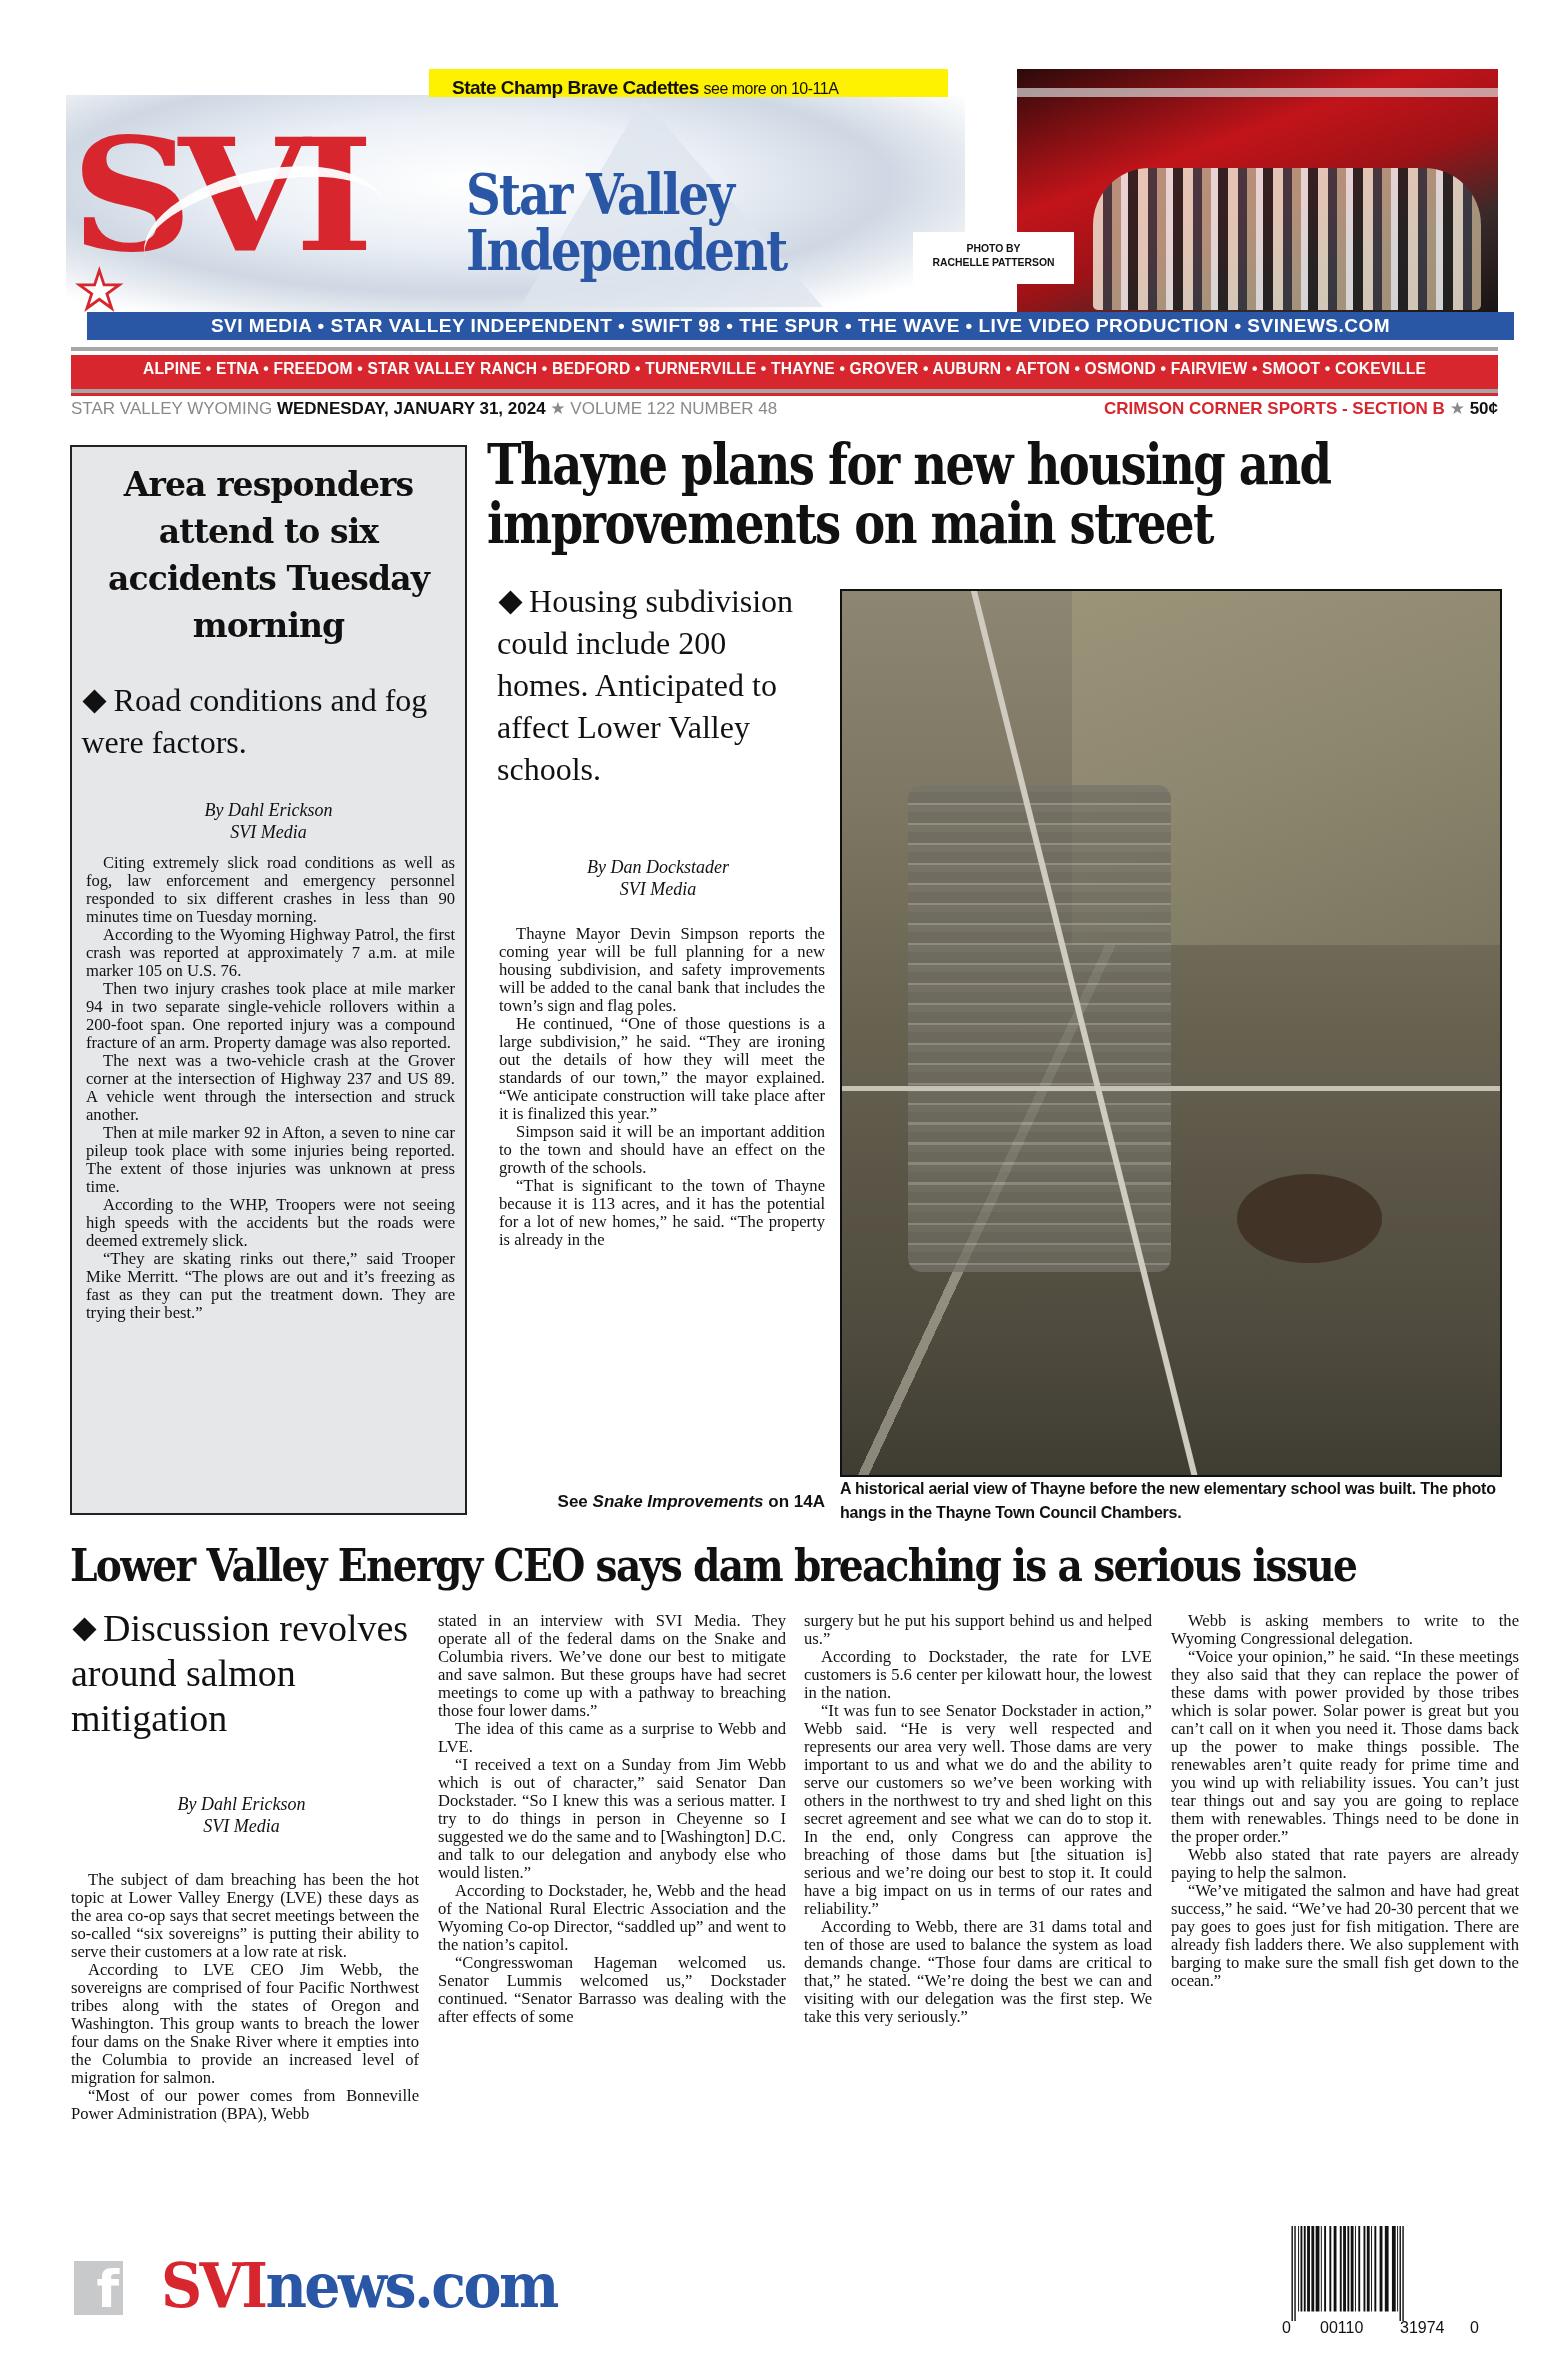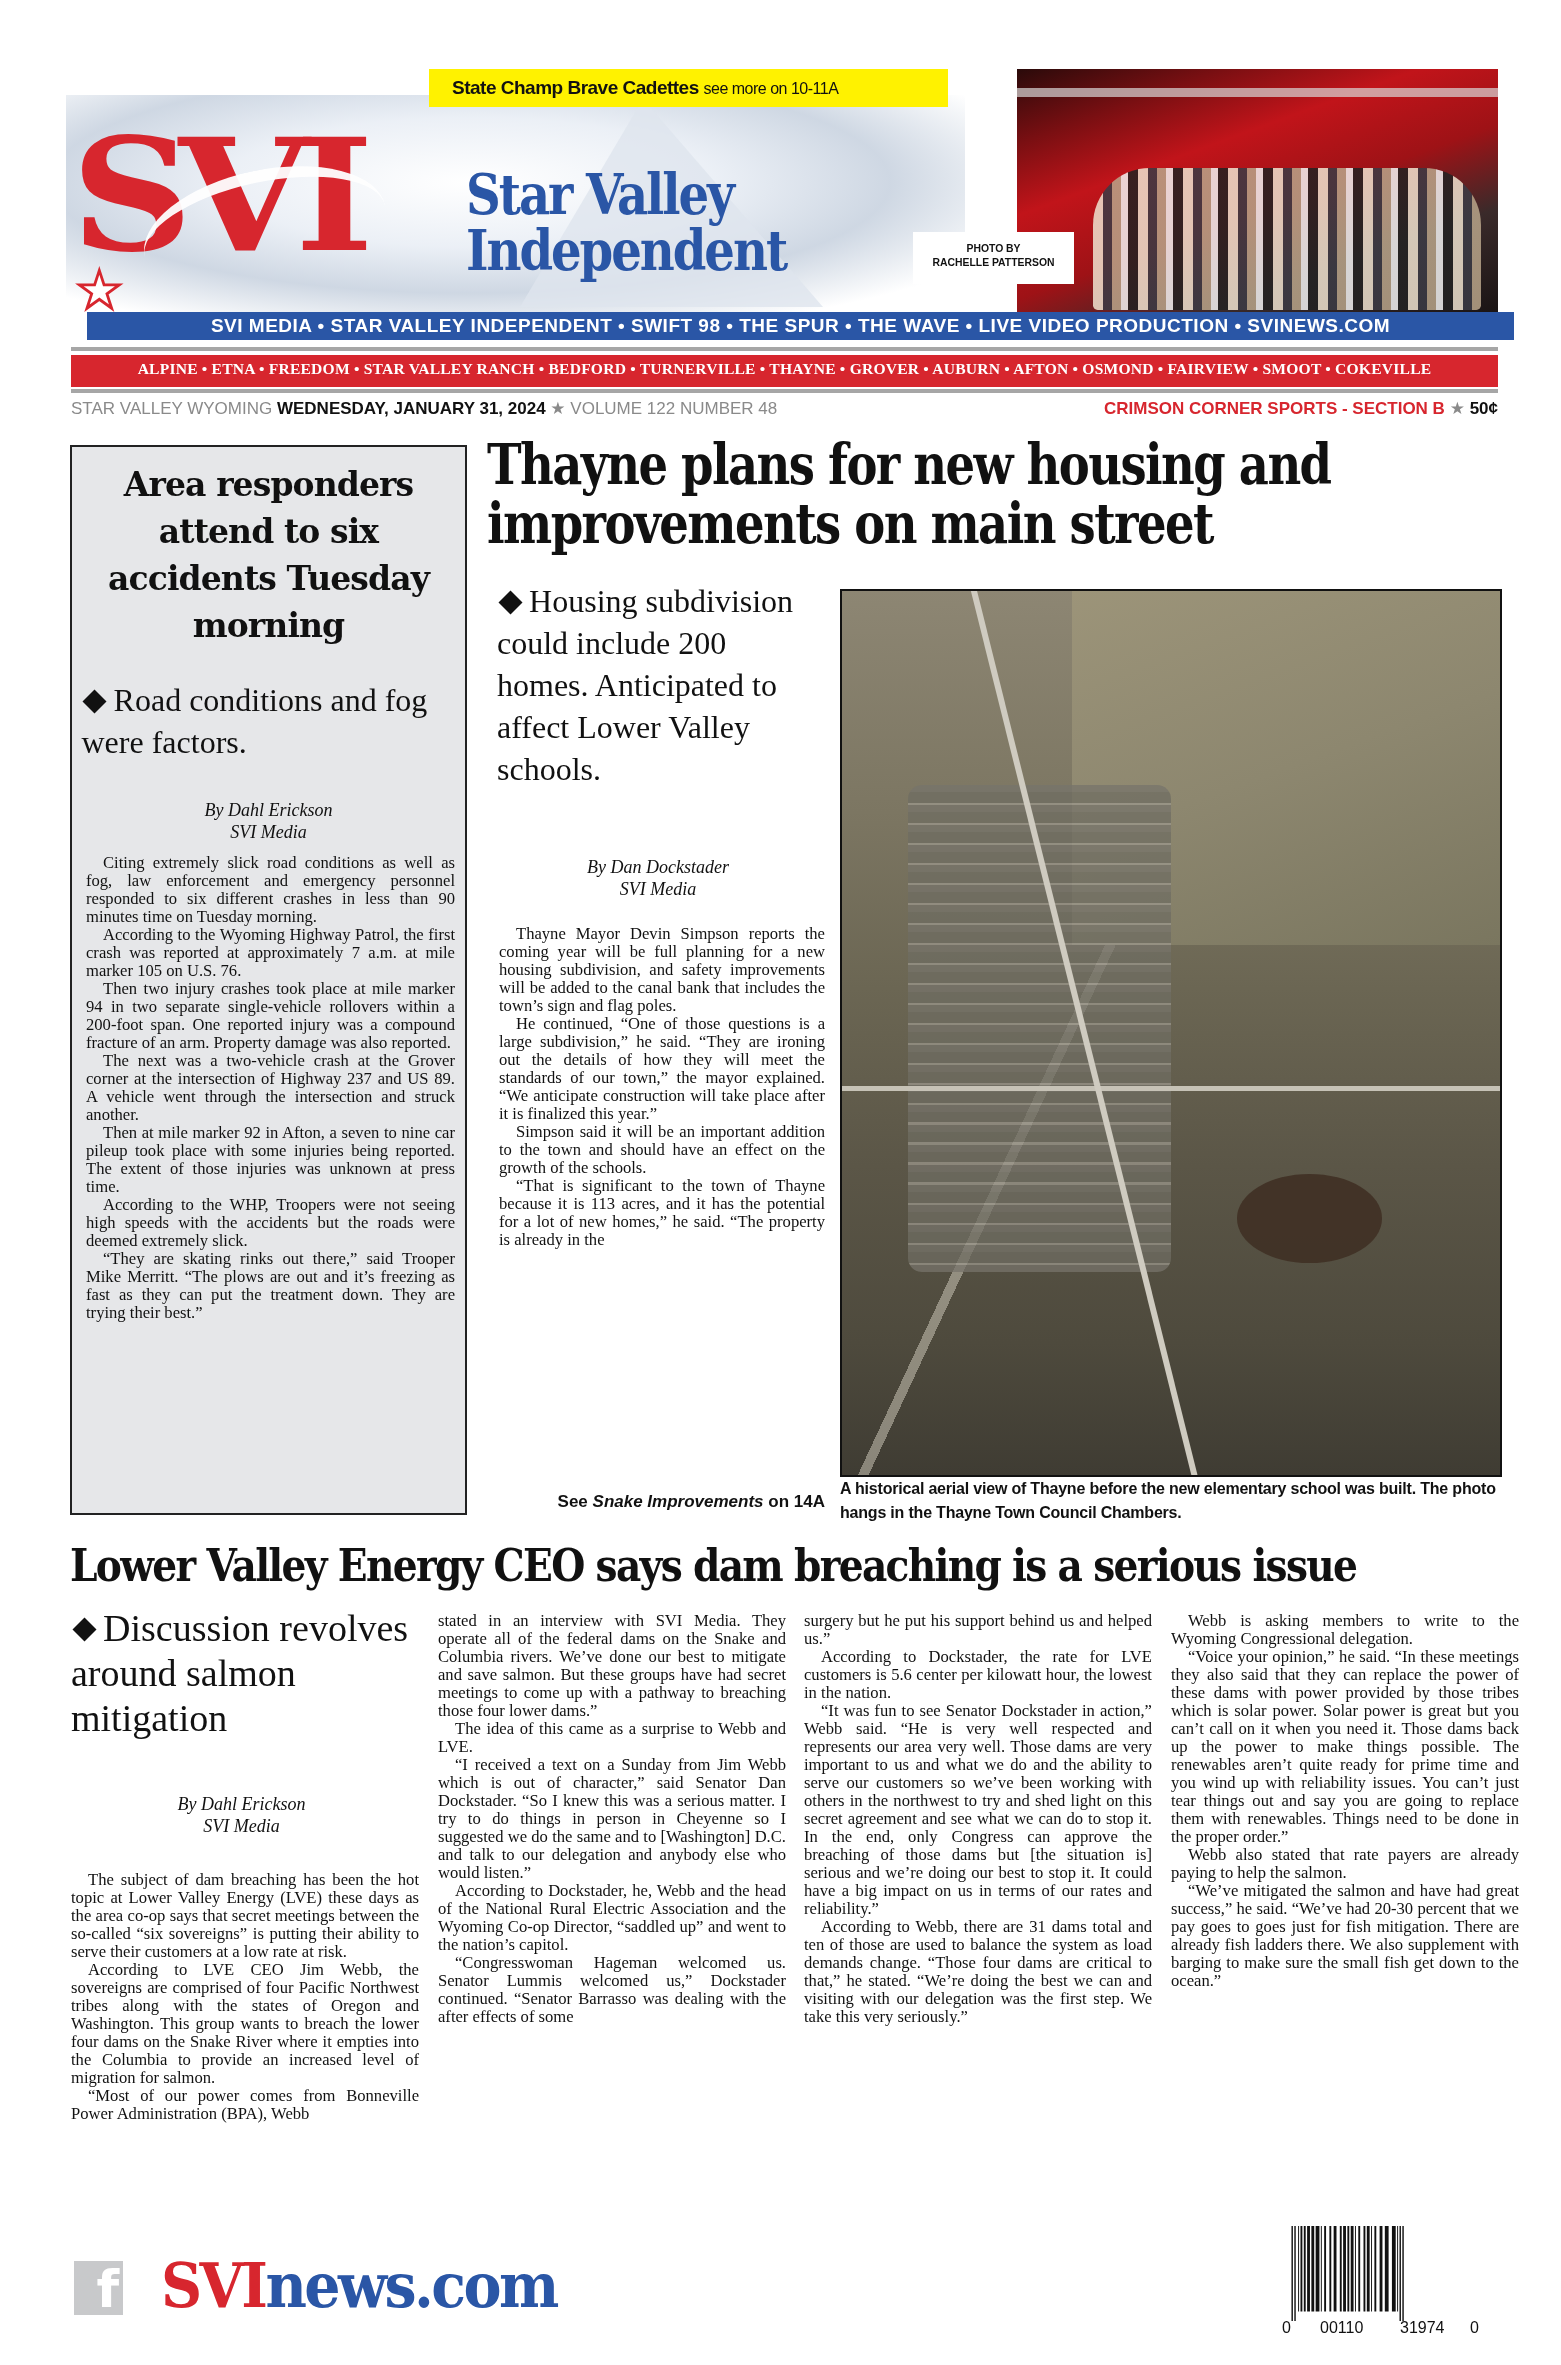--- a/index.html
+++ b/index.html
@@ -8,7 +8,7 @@
 
   
   .masthead { position: absolute; left: 0; top: 0; width: 1561px; height: 426px; }
-  .teaser { position: absolute; left: 429px; top: 69px; width: 519px; height: 38px; background: #fff200;
+  .teaser { position: absolute; left: 429px; top: 69px; width: 519px; height: 28px; background: #fff200;
     font-family: "Liberation Sans", sans-serif; font-weight: bold; font-size: 19px; line-height: 38px;
     padding-left: 23px; letter-spacing: -0.5px; color: #111; }
   .teaser .small { font-weight: normal; font-size: 16px; }

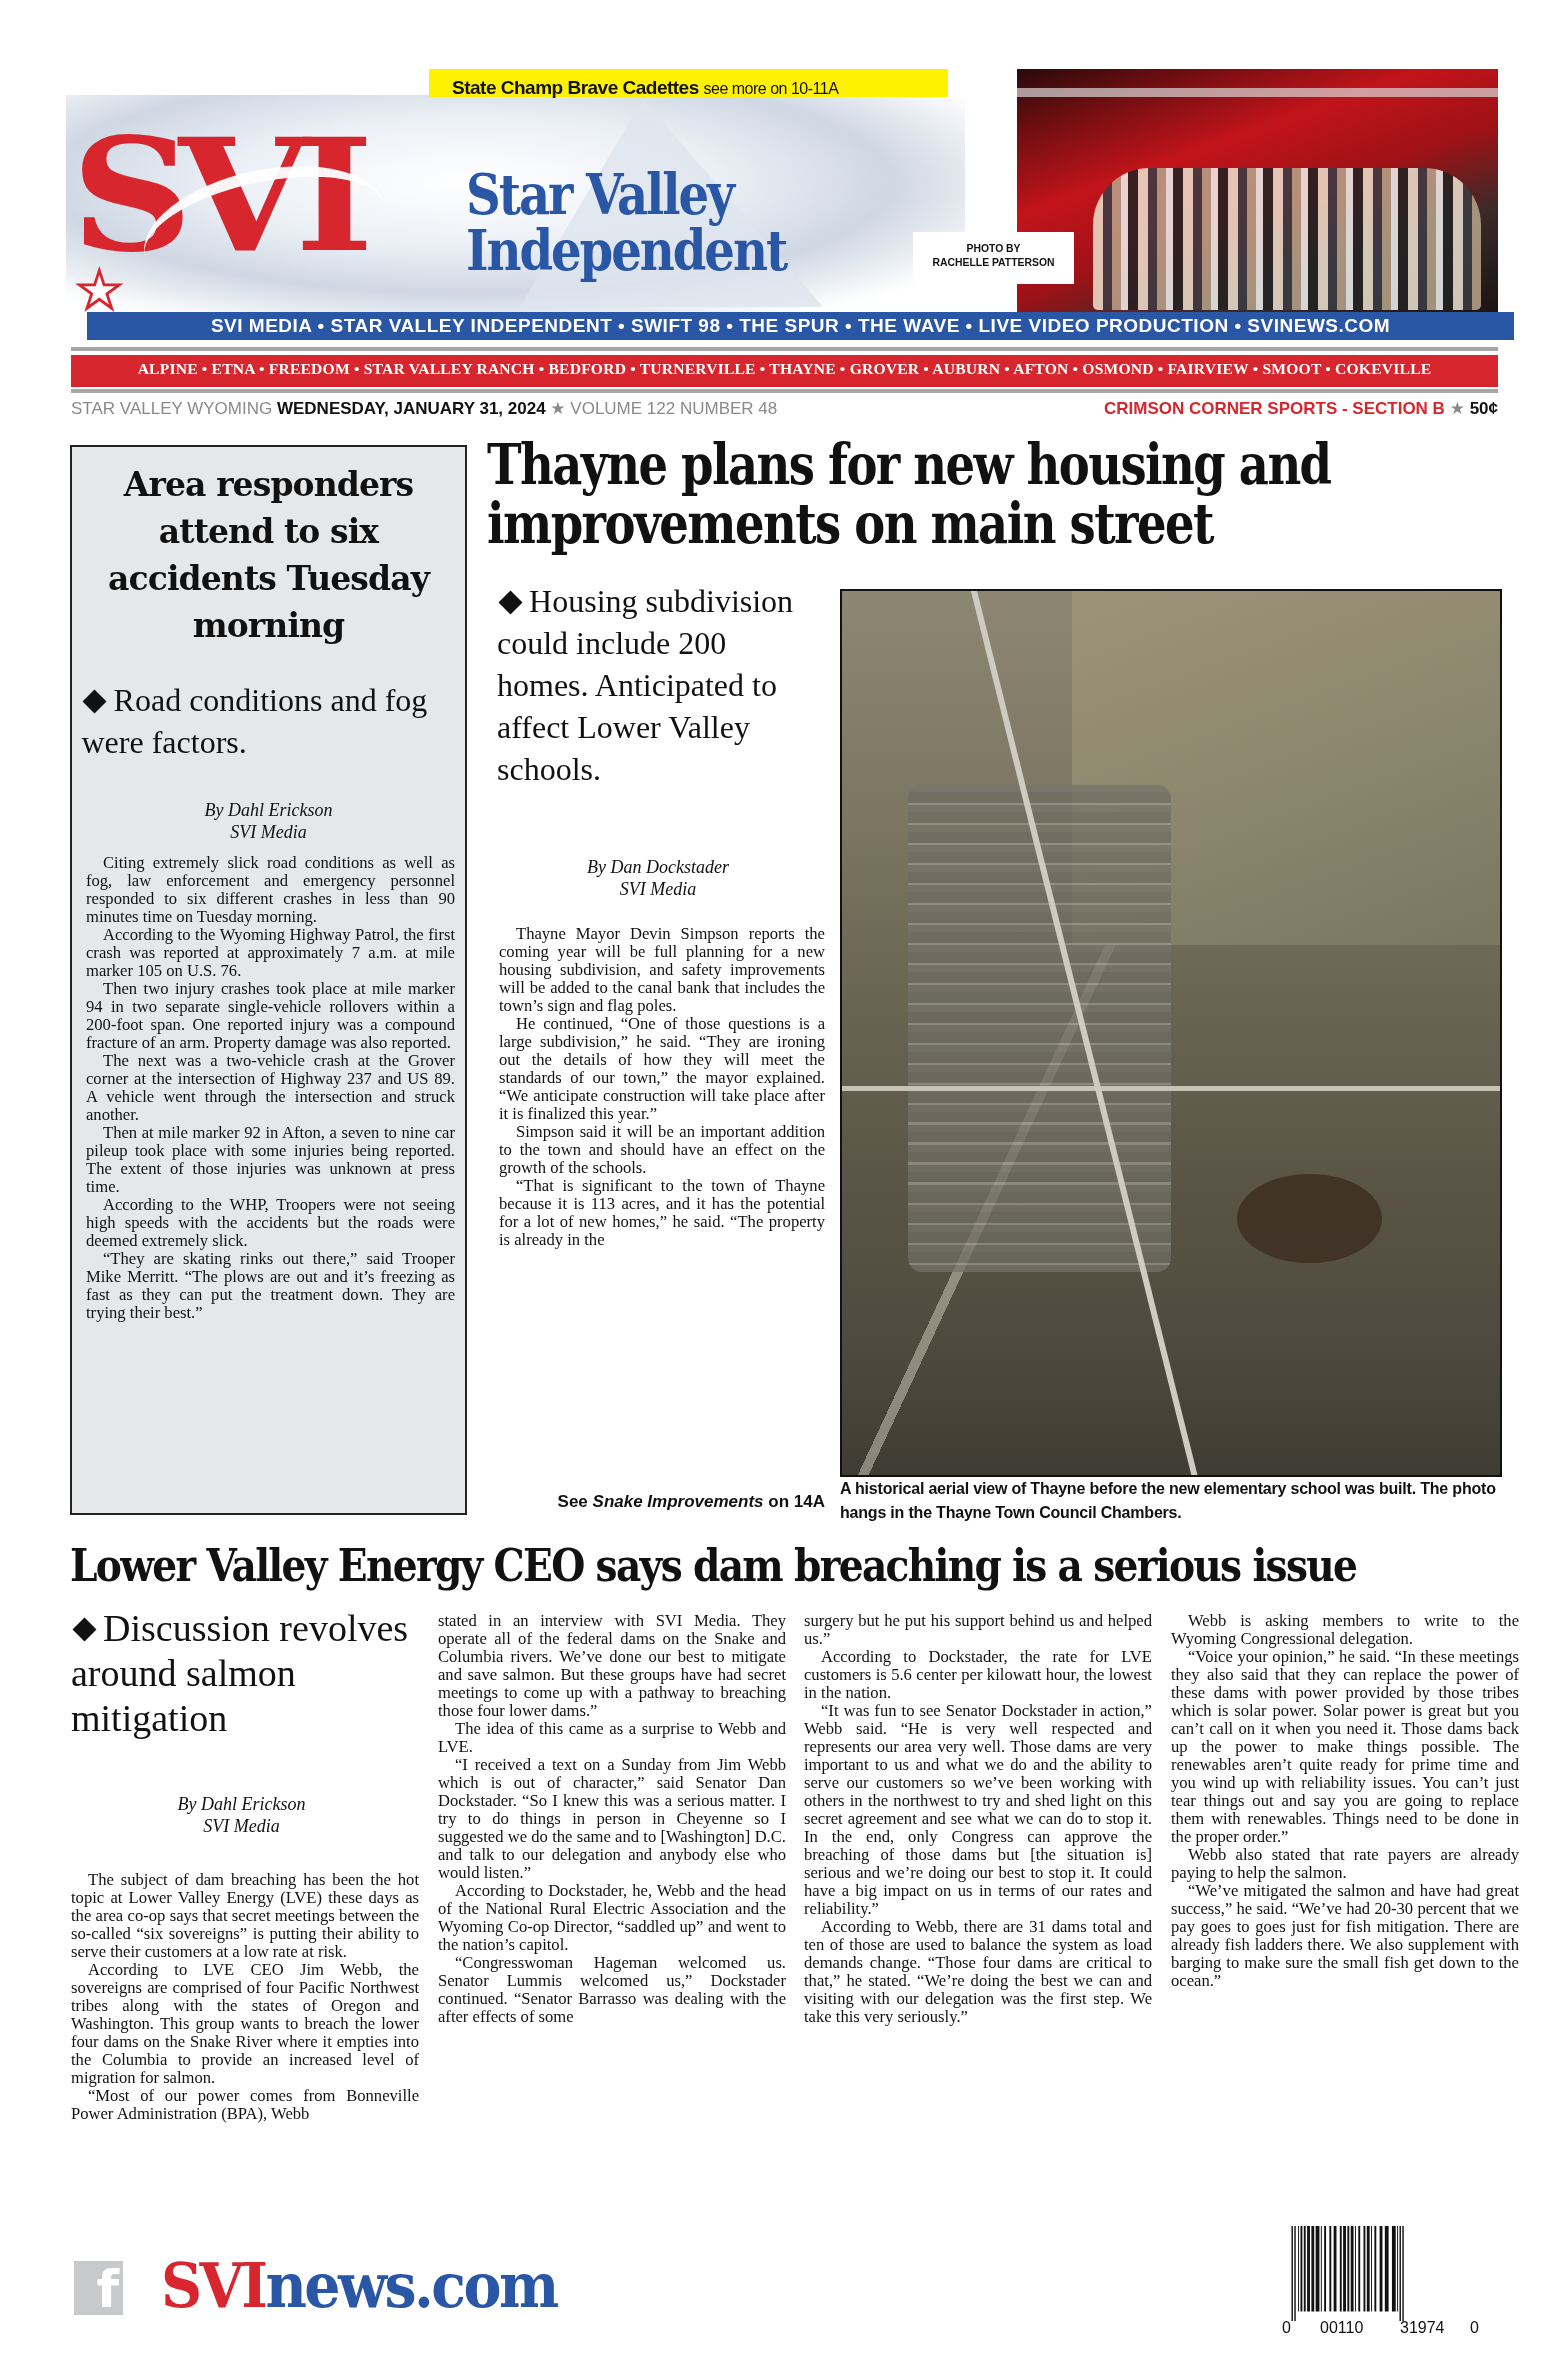--- a/index.html
+++ b/index.html
@@ -35,8 +35,8 @@
   .band-blue { position: absolute; left: 71px; top: 312px; width: 1427px; height: 28px; background: #2a56a6; color: #fff;
     font-family: "Liberation Sans", sans-serif; font-weight: bold; font-size: 19px; line-height: 28px; text-align: center; letter-spacing: 0.5px; white-space: nowrap; margin-left: 16px; }
   .rule-gray { position: absolute; left: 71px; width: 1427px; height: 3.8px; background: #a6a6a6; }
-  .band-red { position: absolute; left: 71px; top: 355px; width: 1427px; height: 32px; background: #d7262e; color: #fff;
-    font-family: Liberation Serif, serif; font-weight: bold; font-size: 15.6px; line-height: 28px; text-align: center; white-space: nowrap; letter-spacing: 0.2px; }
+  .band-red { position: absolute; left: 71px; top: 355px; width: 1427px; height: 41px; background: #d7262e; color: #fff;
+    font-family: Liberation Sans, sans-serif; font-weight: bold; font-size: 15.6px; line-height: 28px; text-align: center; white-space: nowrap; letter-spacing: 0.2px; }
   .dateline { position: absolute; left: 71px; top: 397px; width: 1427px; height: 24px; font-family: "Liberation Sans", sans-serif; font-size: 17px; line-height: 24px; white-space: nowrap; }
   .dateline .muted { color: #8a8a8a; text-align: right; }
   .dateline .strong { color: #111; font-weight: bold; }

